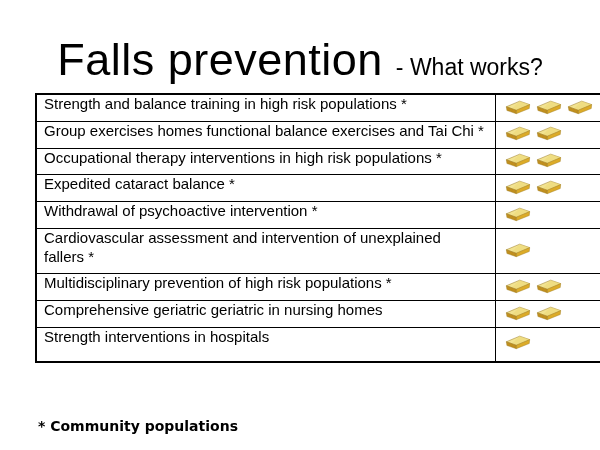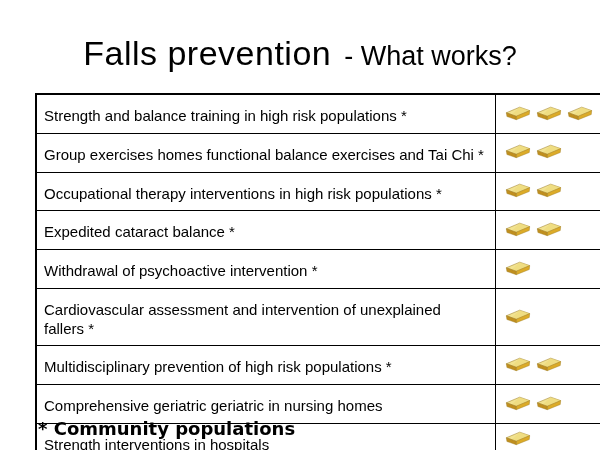--- a/index.html
+++ b/index.html
@@ -27,7 +27,7 @@
     white-space: nowrap;
   }
   .title-main {
-    font-size: 34px;
+    font-size: 45px;
     letter-spacing: 0.5px;
   }
   .title-sub {

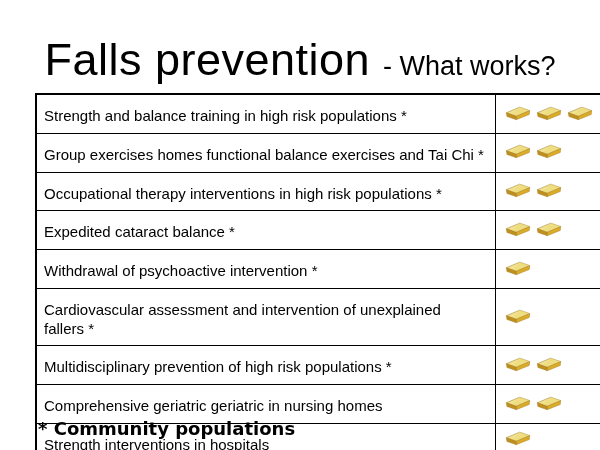--- a/index.html
+++ b/index.html
@@ -31,7 +31,7 @@
     letter-spacing: 0.5px;
   }
   .title-sub {
-    font-size: 27px;
+    font-size: 23px;
     margin-left: 13px;
   }
   .works-table {

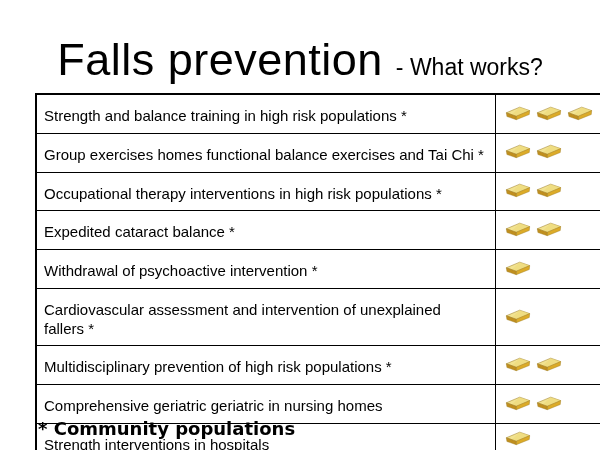--- a/index.html
+++ b/index.html
@@ -50,7 +50,7 @@
     width: 441px;
     font-size: 15px;
     line-height: 1.25;
-    padding: 12px 10px 7px 7px;
+    padding: 0 10px 7px 7px;
     vertical-align: middle;
     margin-top: 28px;
   }

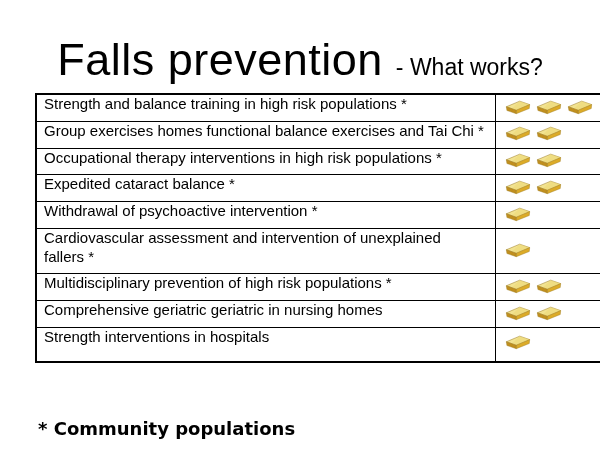--- a/index.html
+++ b/index.html
@@ -80,7 +80,7 @@
     top: 418px;
     font-family: "DejaVu Sans", sans-serif;
     font-weight: bold;
-    font-size: 18px;
+    font-size: 14px;
   }
 </style>
 </head>

